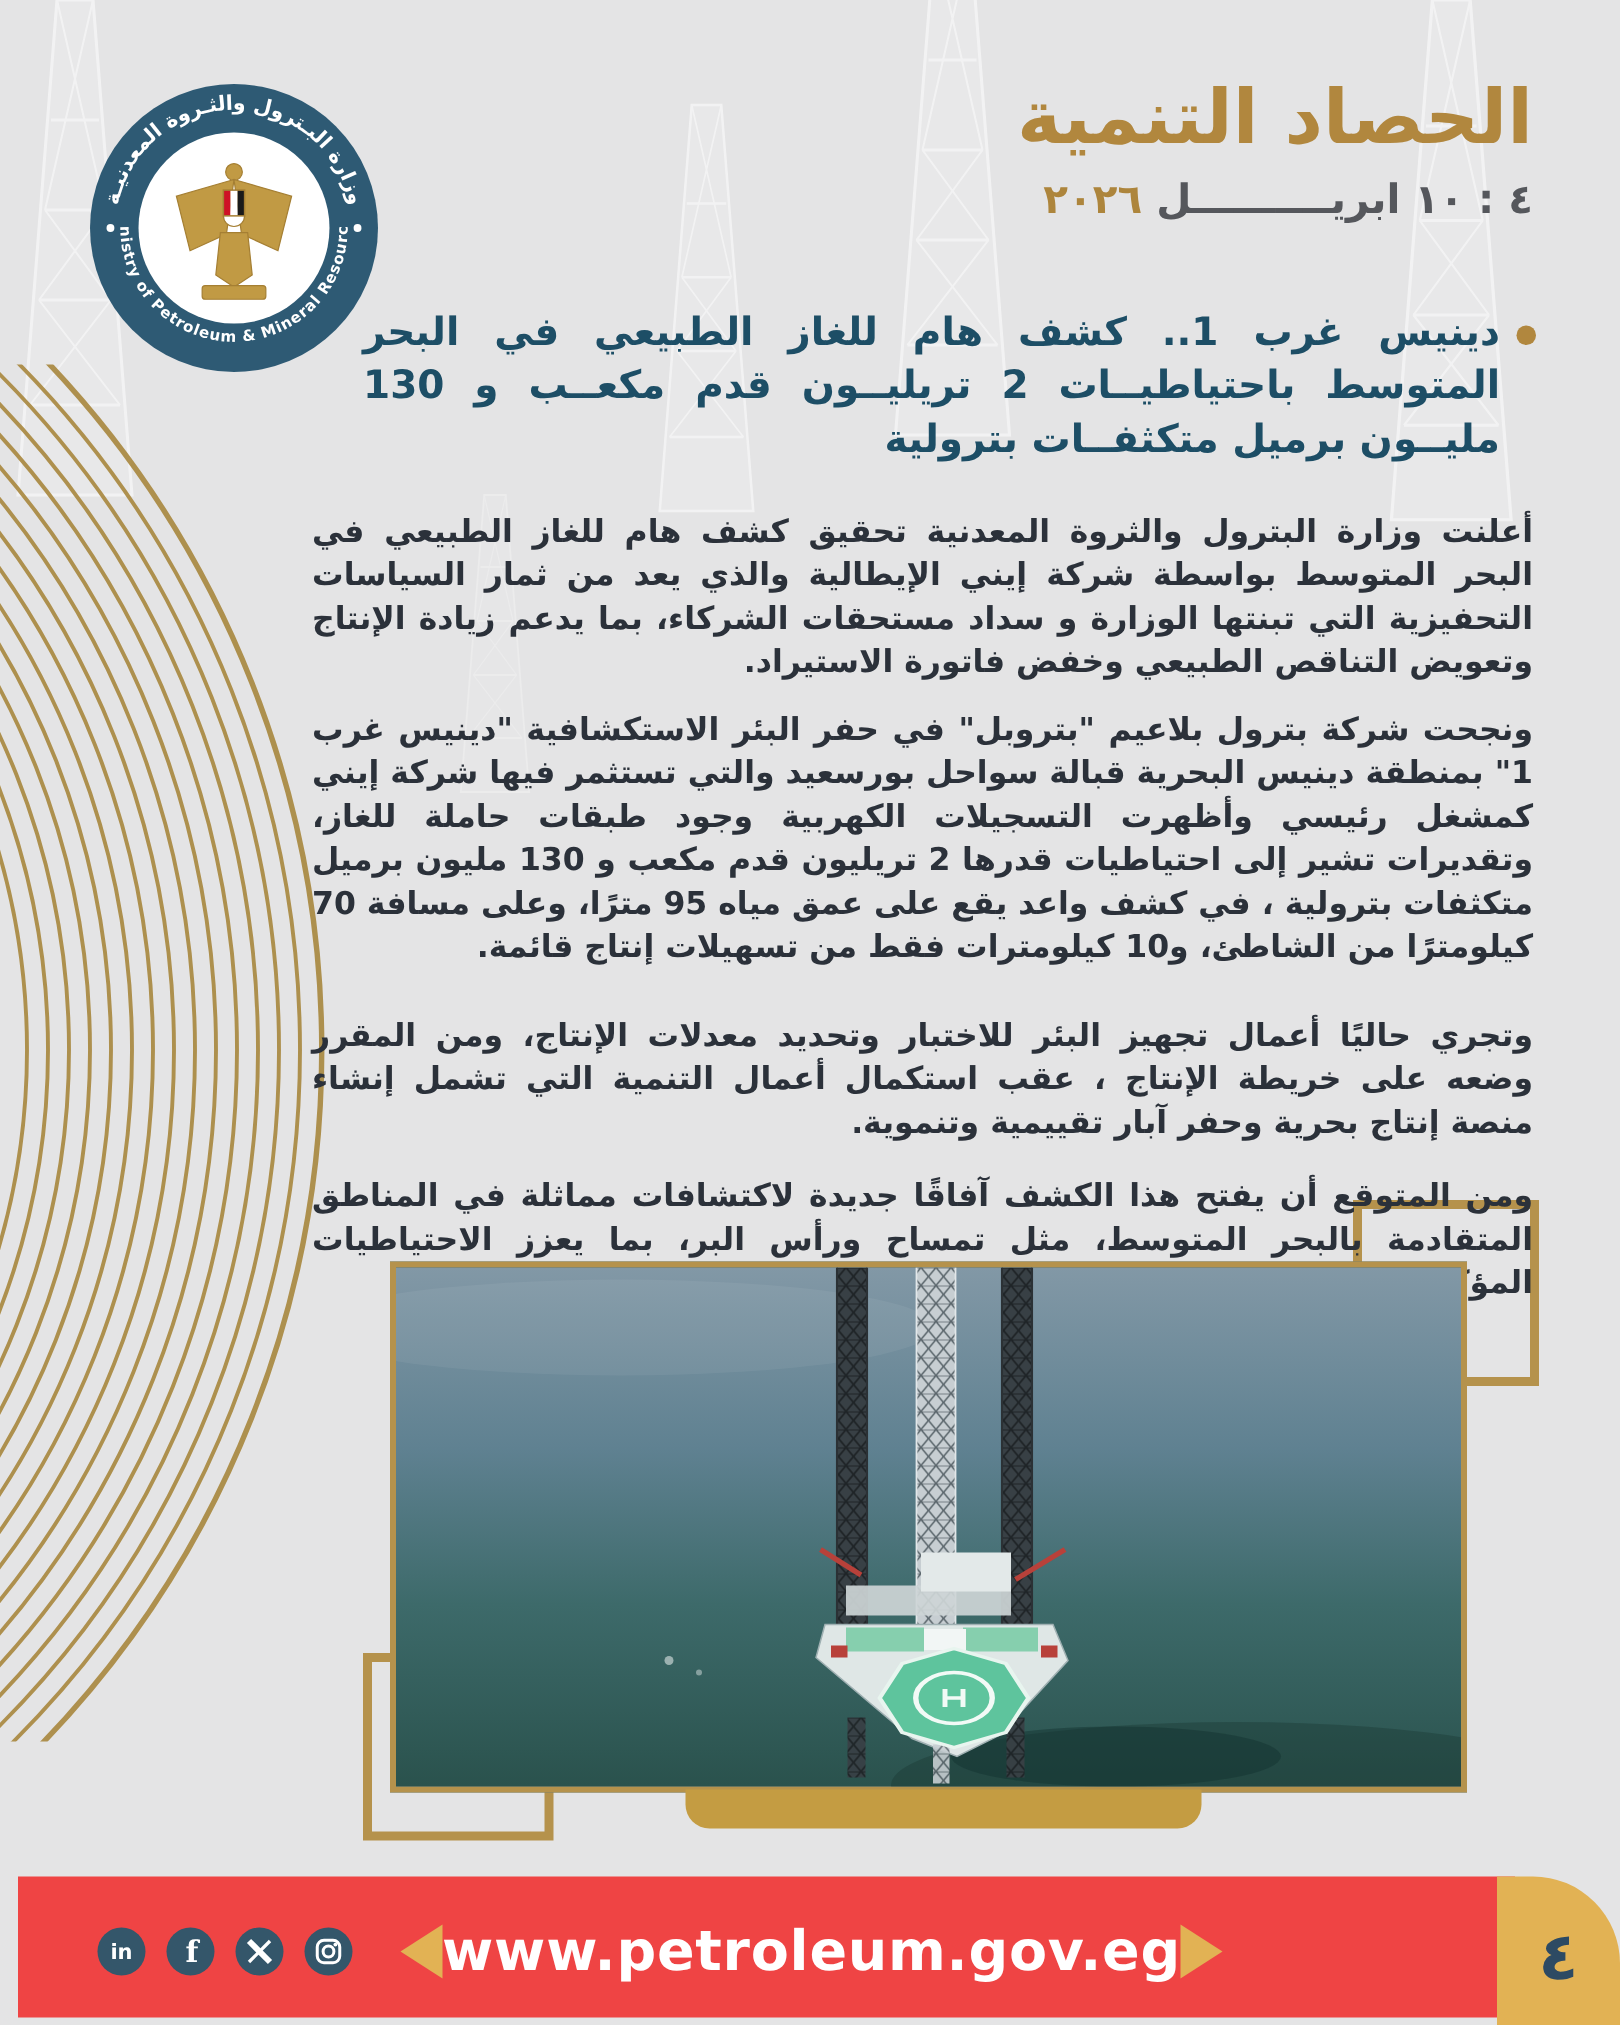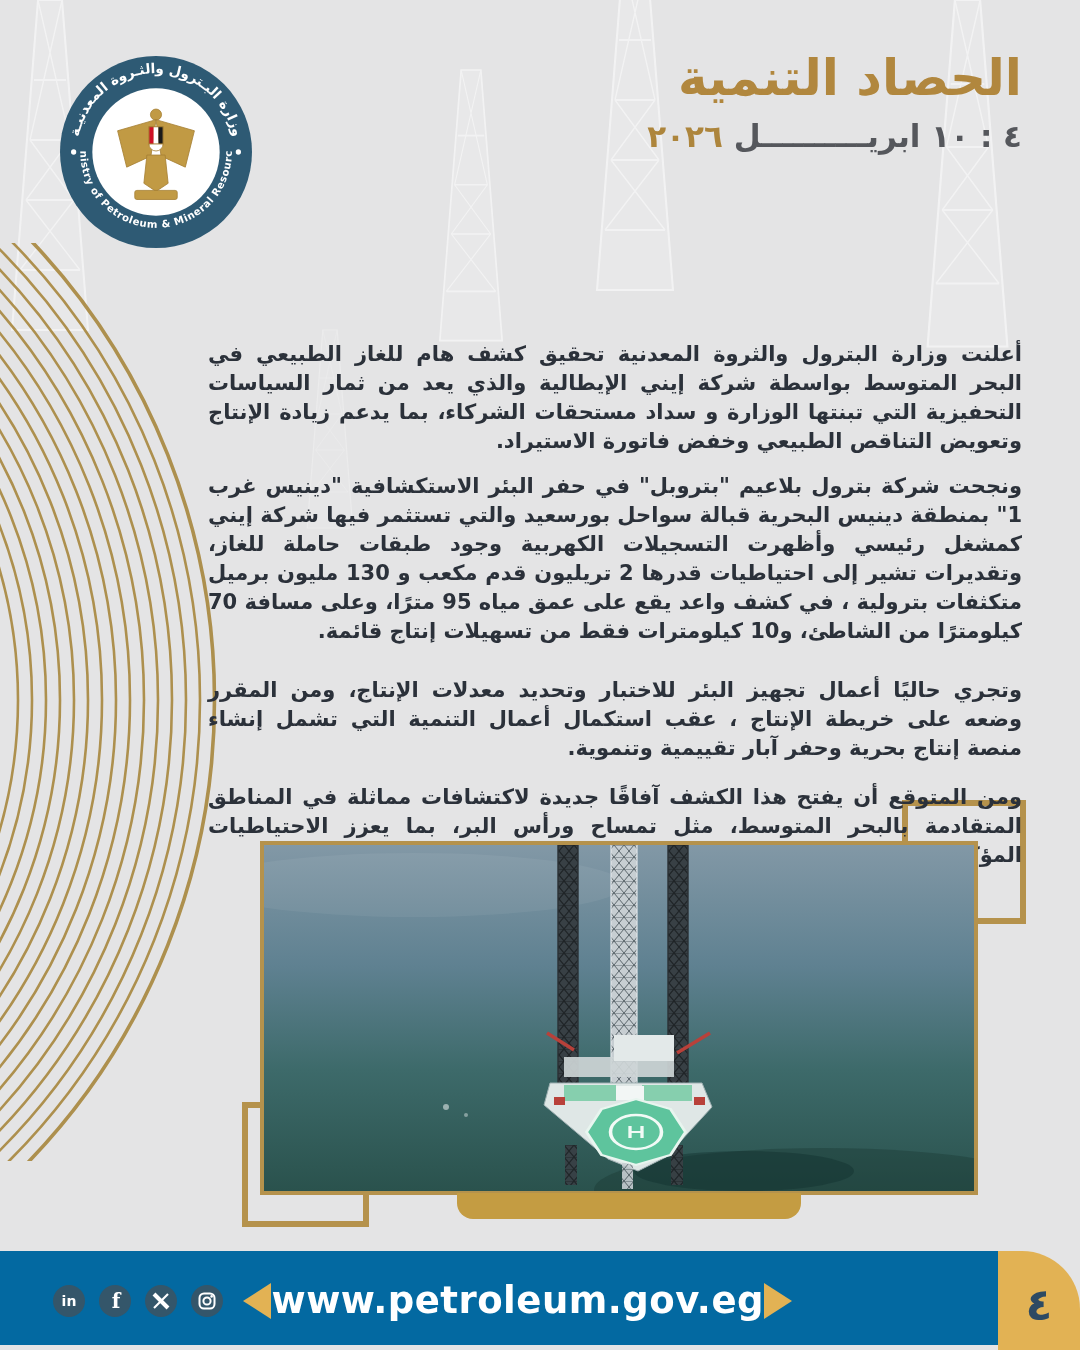--- a/index.html
+++ b/index.html
@@ -18,7 +18,7 @@
   
   .header{position:absolute; right:58px; top:50px; width:720px; text-align:right; direction:rtl; z-index:2;}
   .title{font-size:50px; font-weight:bold; color:#b1873e; line-height:1.15; margin:0;}
-  .date{margin-top:10px; font-size:31px; font-weight:bold; color:#55575c;}
+  .date{margin-top:10px; font-size:27px; font-weight:bold; color:#55575c;}
   .date .year{color:#ad853c;}
 
   

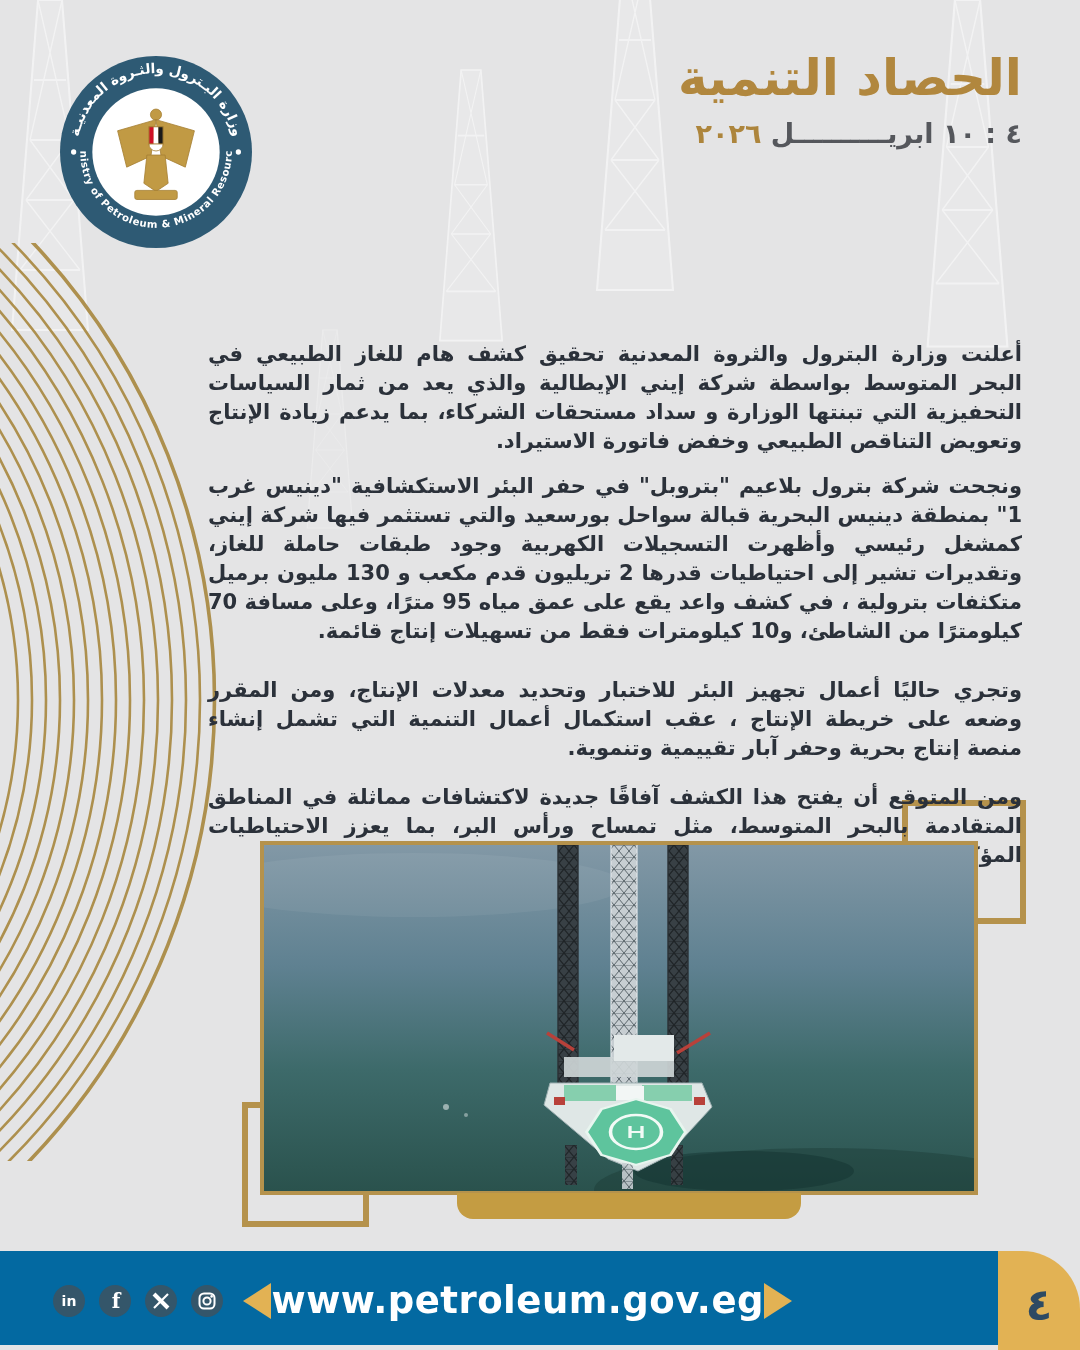--- a/index.html
+++ b/index.html
@@ -134,6 +134,10 @@
   </div>
 
   <div class="bullets">
+    <div class="bullet">
+      <span class="dot"></span>
+      <p>دينيس غرب 1.. كشف هام للغاز الطبيعي في البحر المتوسط باحتياطيــات 2 تريليــون قدم مكعــب و 130 مليــون برميل متكثفــات بترولية</p>
+    </div>
   </div>
 
   <div class="paras">

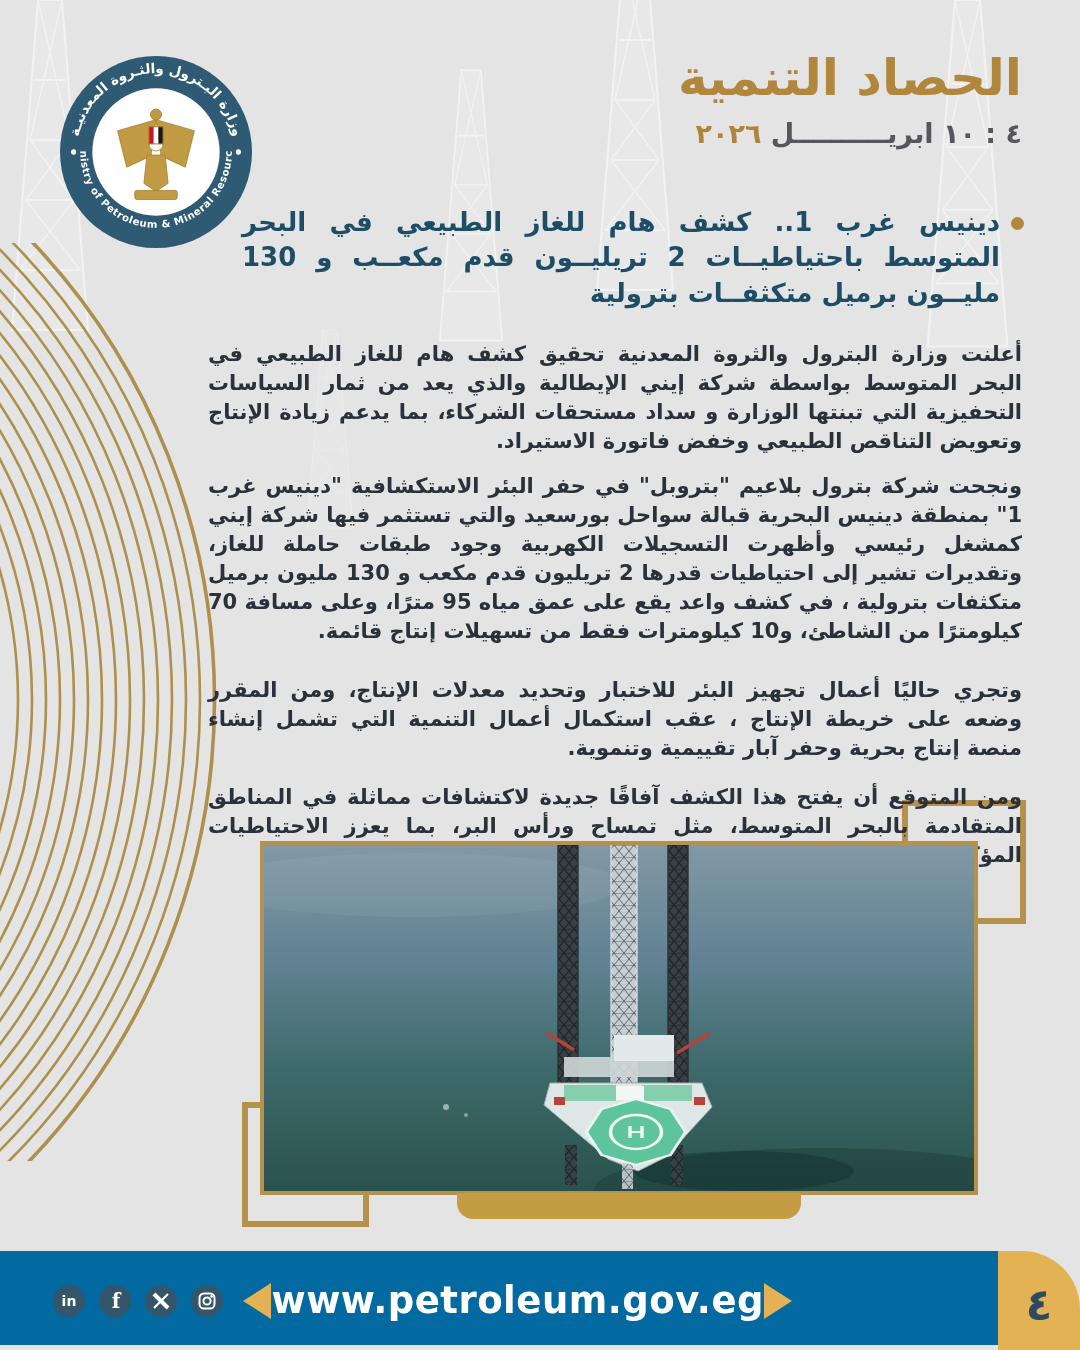--- a/index.html
+++ b/index.html
@@ -42,7 +42,7 @@
   .gold-tab{position:absolute; left:457px; top:1193px; width:344px; height:26px; background:#c49c42; border-radius:0 0 16px 16px; z-index:3;}
 
   
-  .footer{position:absolute; left:0; top:1251px; width:998px; height:94px; background:#0369a1; z-index:2;}
+  .footer{position:absolute; left:12px; top:1251px; width:998px; height:94px; background:#ef4444; z-index:2;}
   .socials{position:absolute; left:52px; top:0; height:99px; display:flex; align-items:center; gap:12px;}
   .social{width:34px; height:34px; cursor:pointer;}
   .url-area{position:absolute; left:266px; top:0; width:526px; height:99px; display:flex; align-items:center; justify-content:flex-end;}

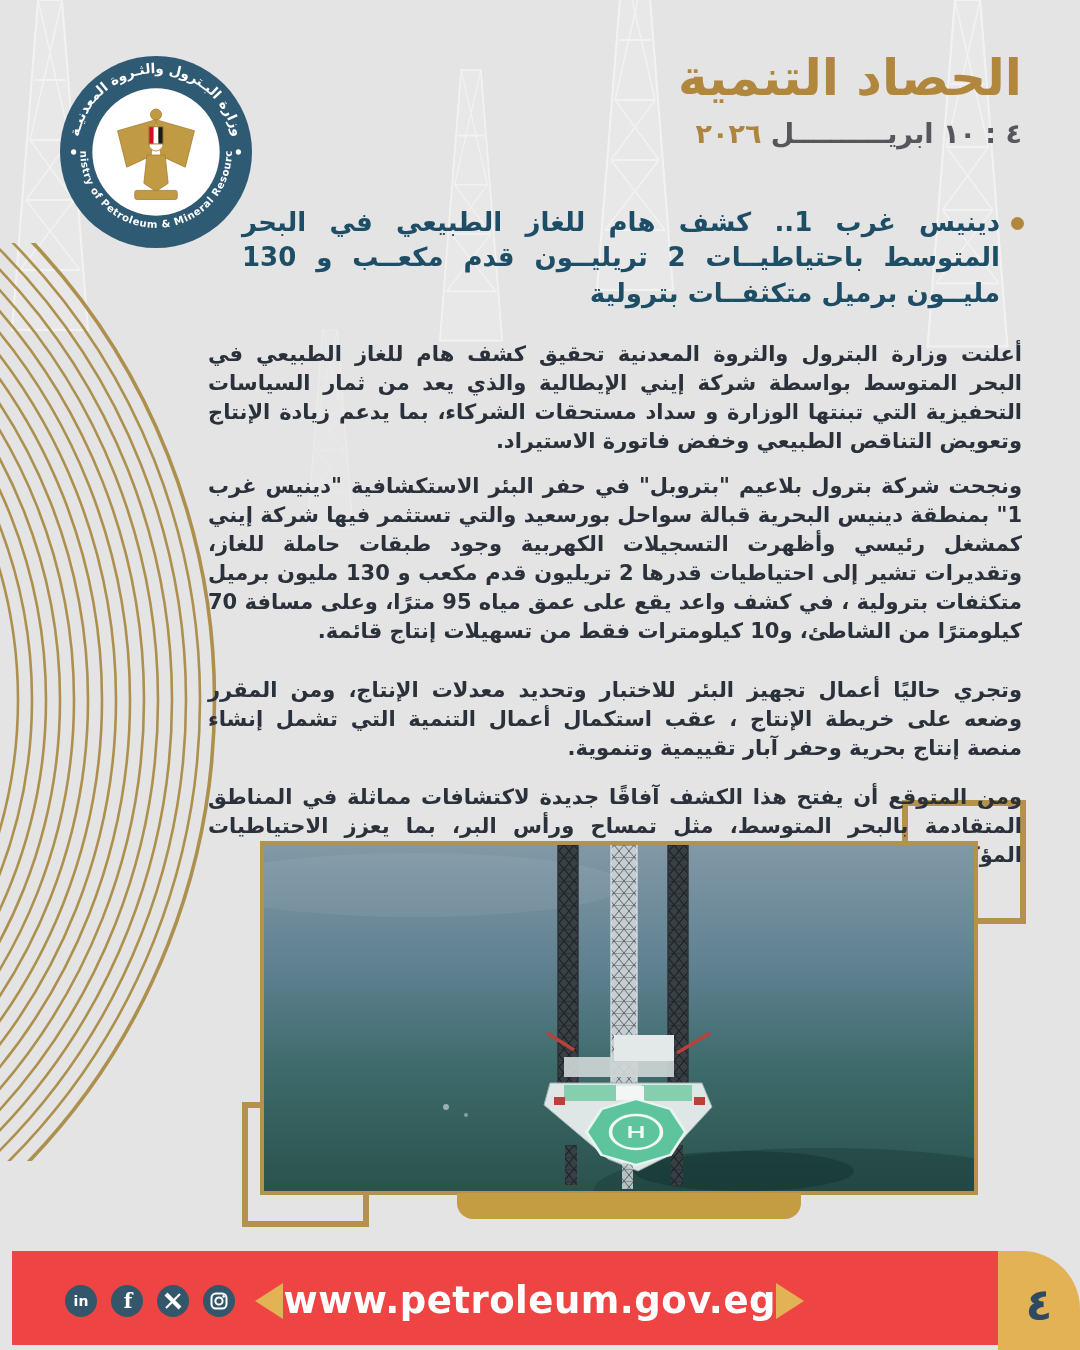--- a/index.html
+++ b/index.html
@@ -45,7 +45,7 @@
   .footer{position:absolute; left:12px; top:1251px; width:998px; height:94px; background:#ef4444; z-index:2;}
   .socials{position:absolute; left:52px; top:0; height:99px; display:flex; align-items:center; gap:12px;}
   .social{width:34px; height:34px; cursor:pointer;}
-  .url-area{position:absolute; left:266px; top:0; width:526px; height:99px; display:flex; align-items:center; justify-content:flex-end;}
+  .url-area{position:absolute; left:266px; top:0; width:526px; height:99px; display:flex; align-items:center; justify-content:center;}
   .tri{width:0; height:0; border-top:18px solid transparent; border-bottom:18px solid transparent;}
   .tri-left{border-right:28px solid #e2b254;}
   .tri-right{border-left:28px solid #e2b254;}

